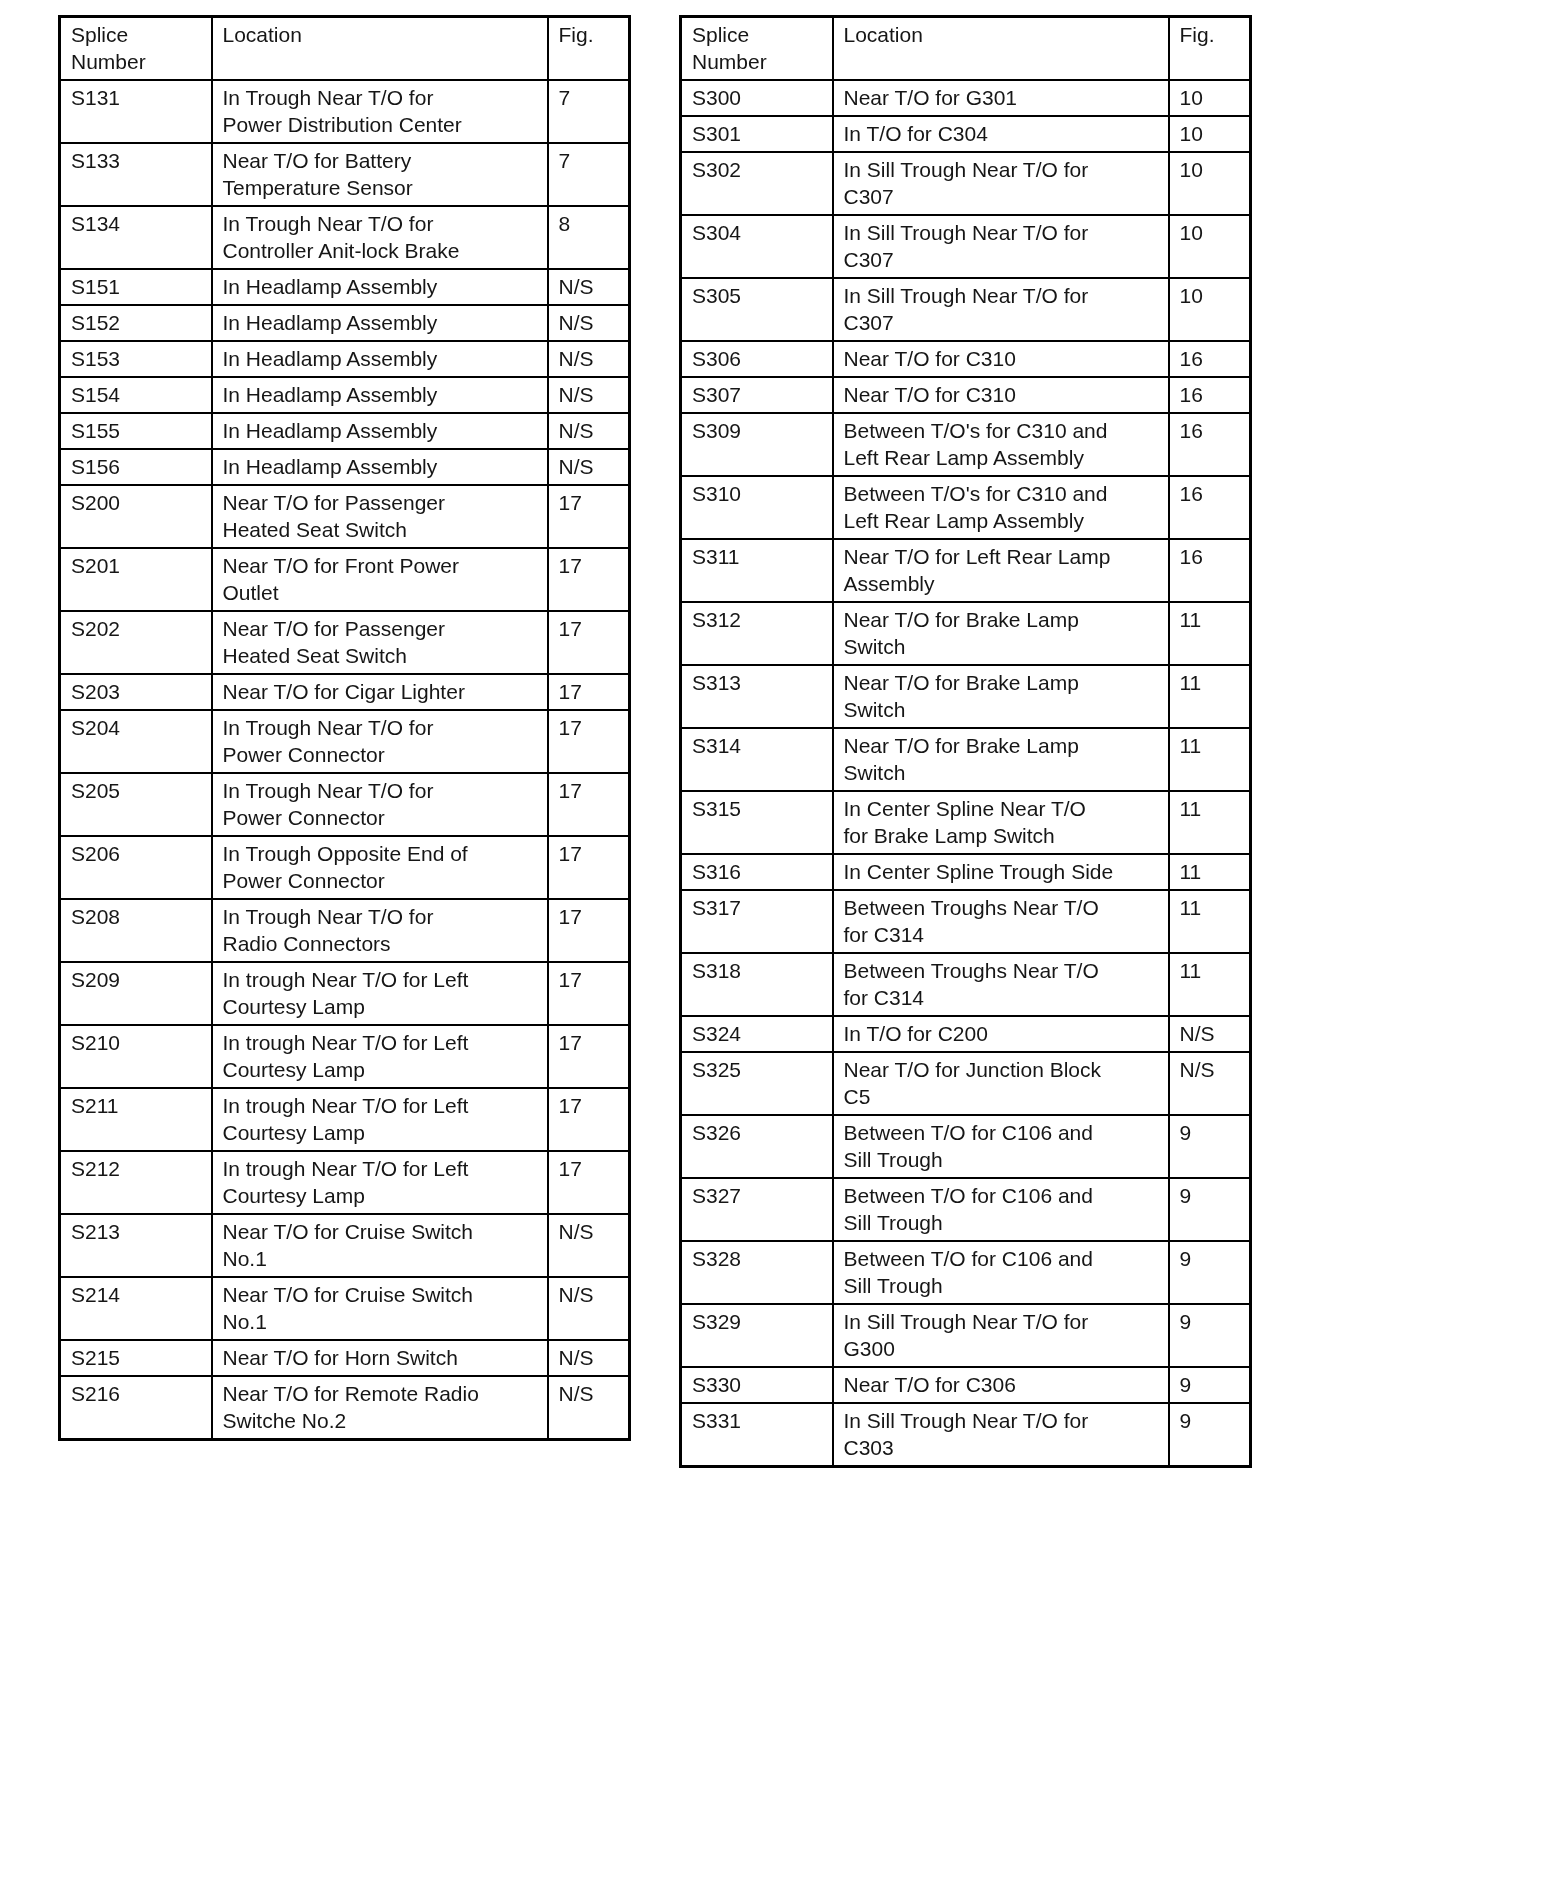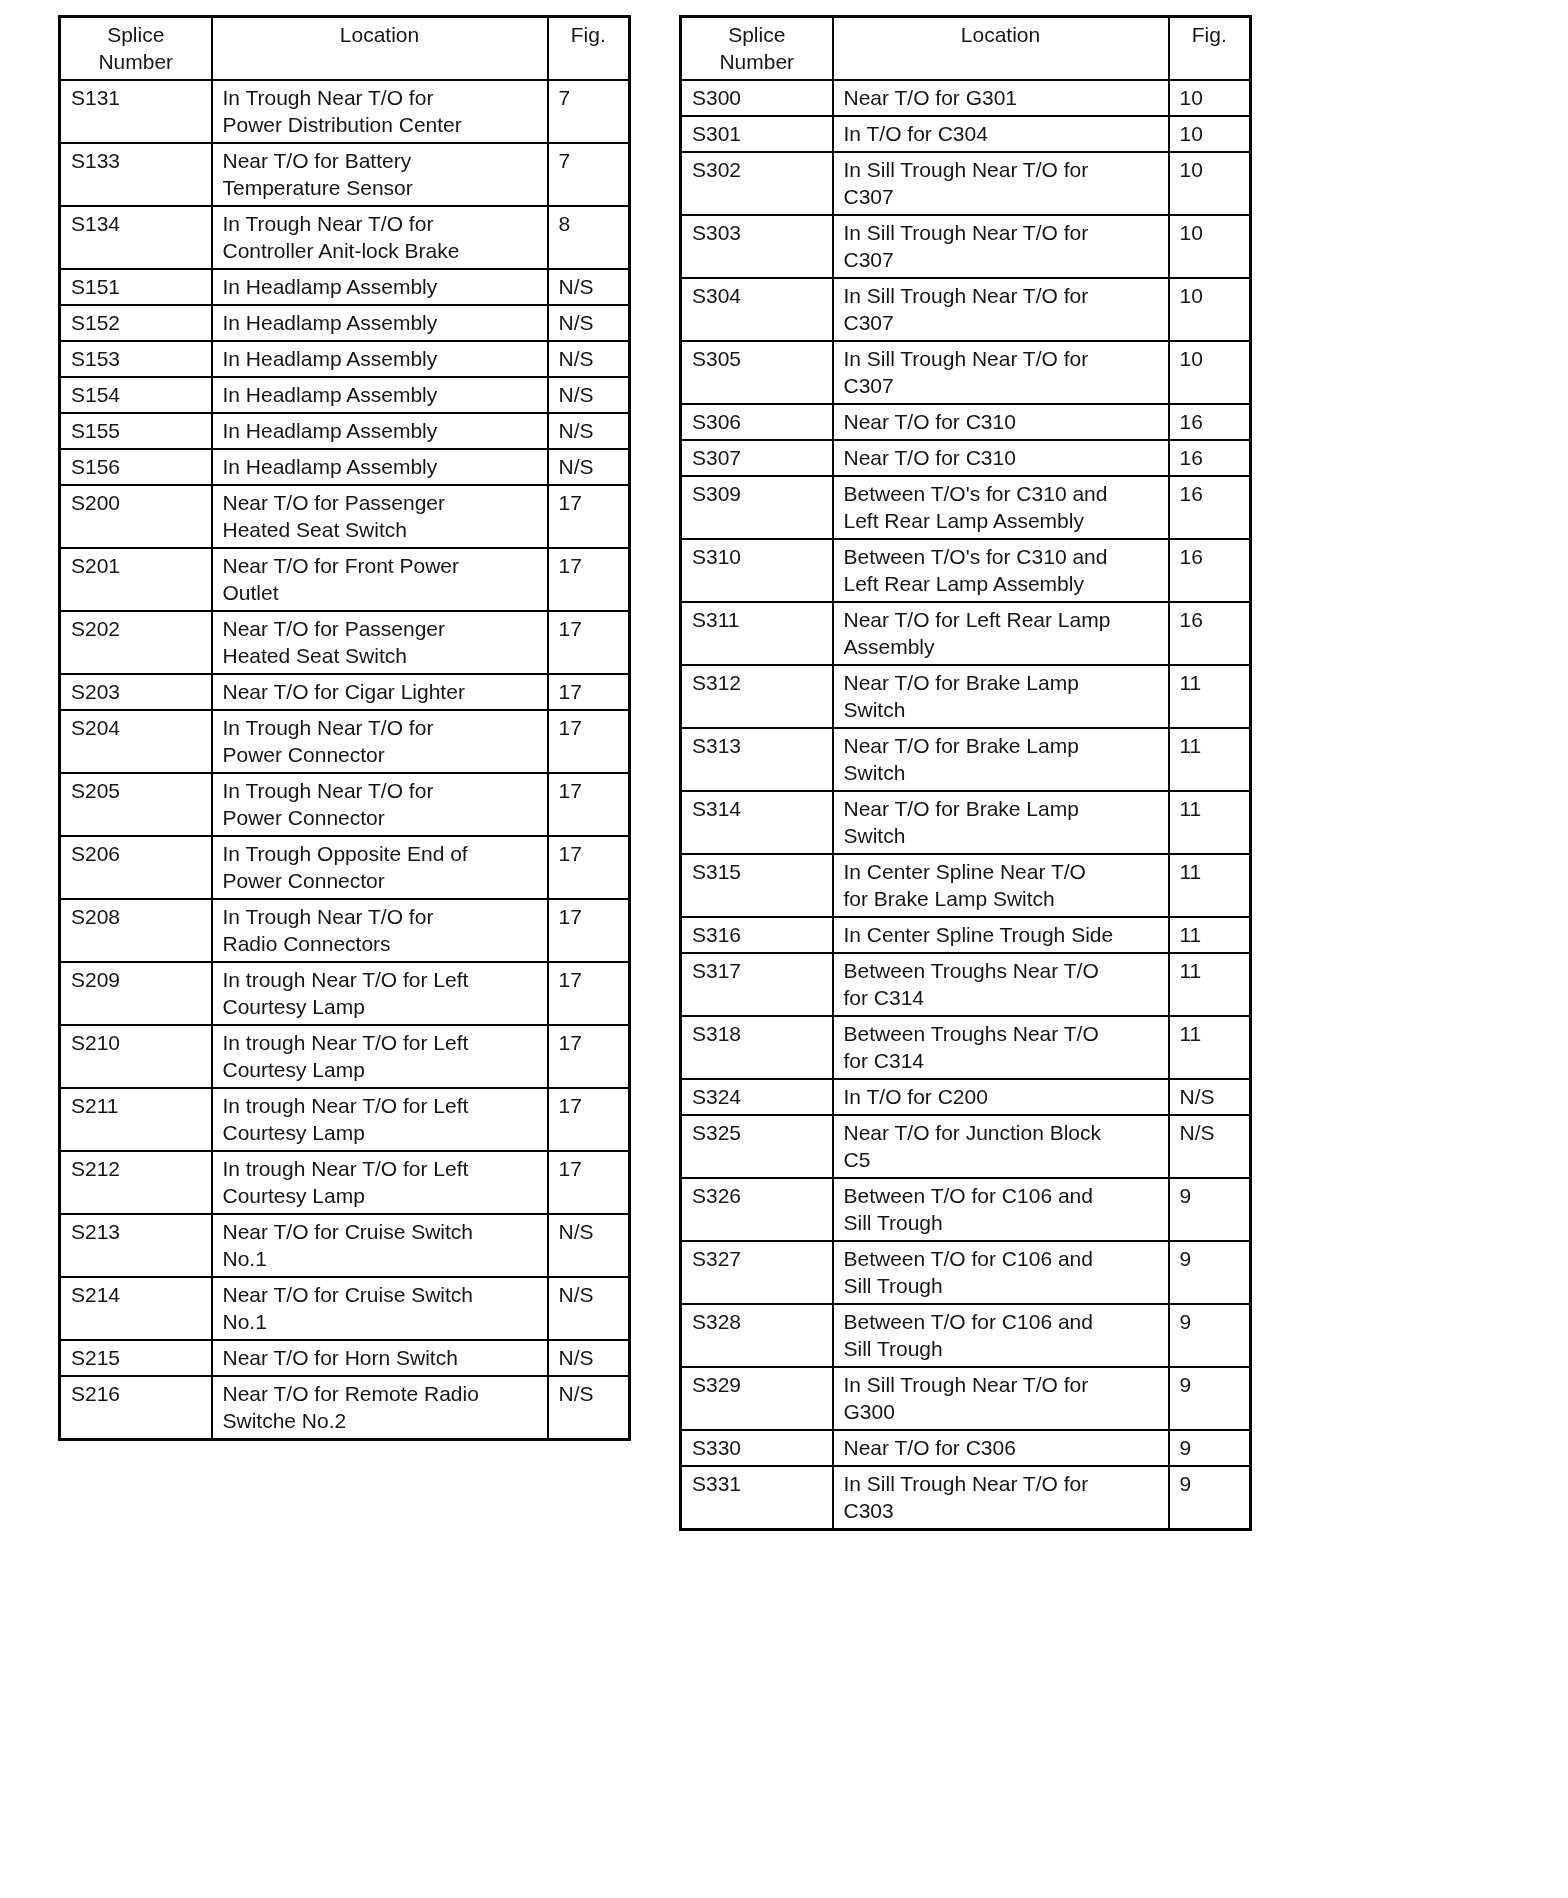--- a/index.html
+++ b/index.html
@@ -40,7 +40,6 @@
   }
   table.splice-table th {
     height: 53px; 
-    text-align: center;
   }
   col.col-splice { width: 152px; }
   col.col-location { width: 336px; }

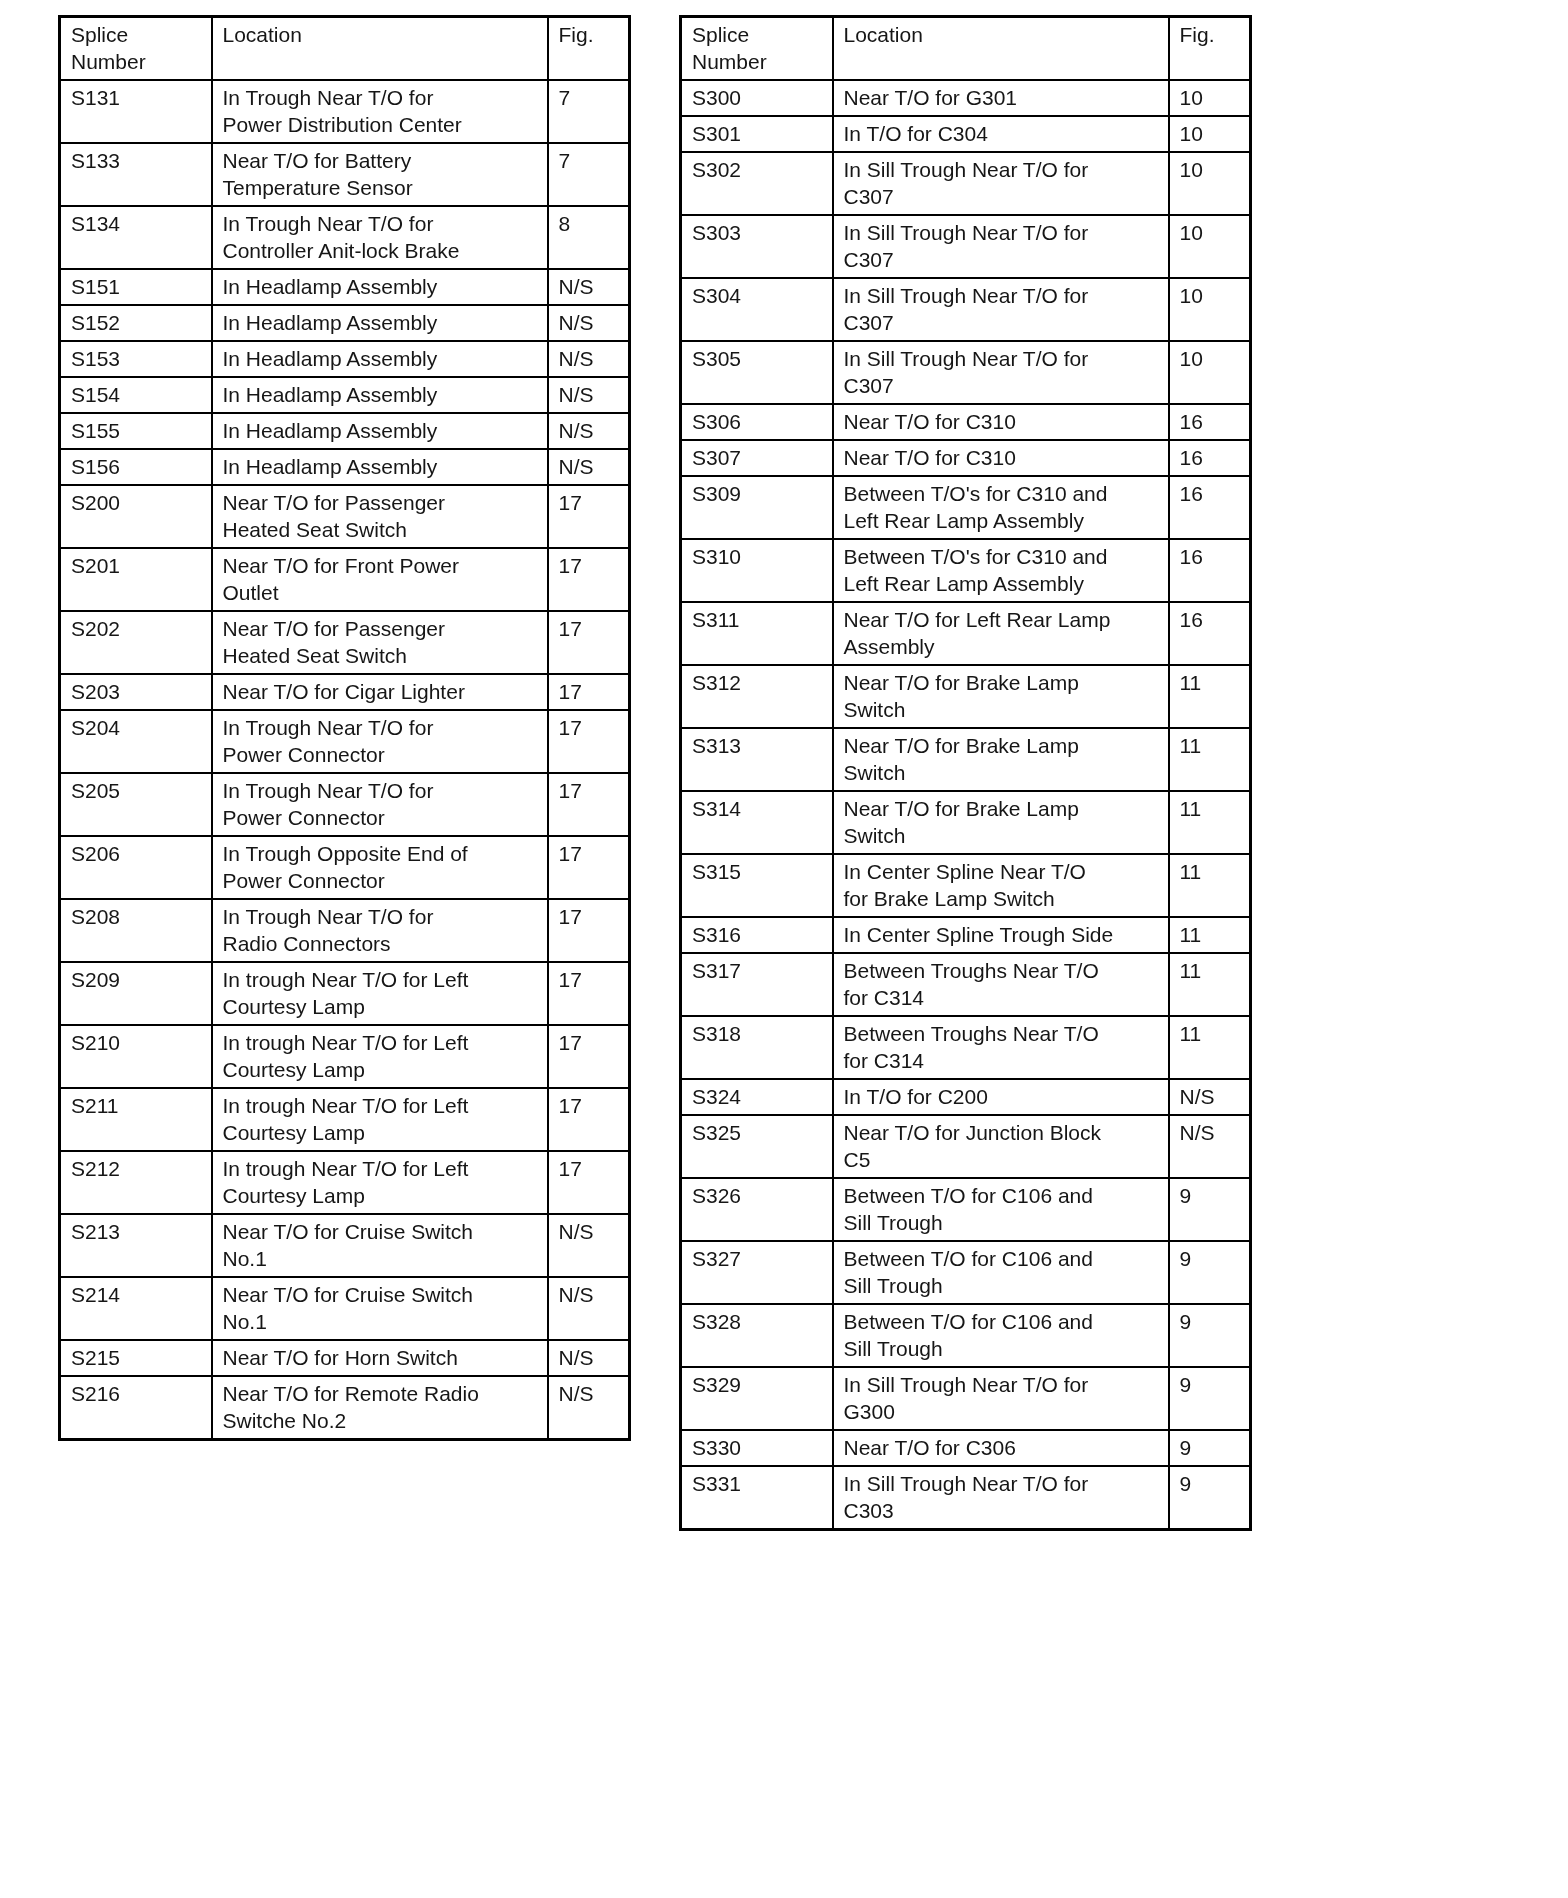--- a/index.html
+++ b/index.html
@@ -242,12 +242,6 @@
           <td>10</td>
         </tr>
         <tr>
-          <td>S303</td>
-          <td>In Sill Trough Near T/O for
-C307</td>
-          <td>10</td>
-        </tr>
-        <tr>
           <td>S304</td>
           <td>In Sill Trough Near T/O for
 C307</td>

